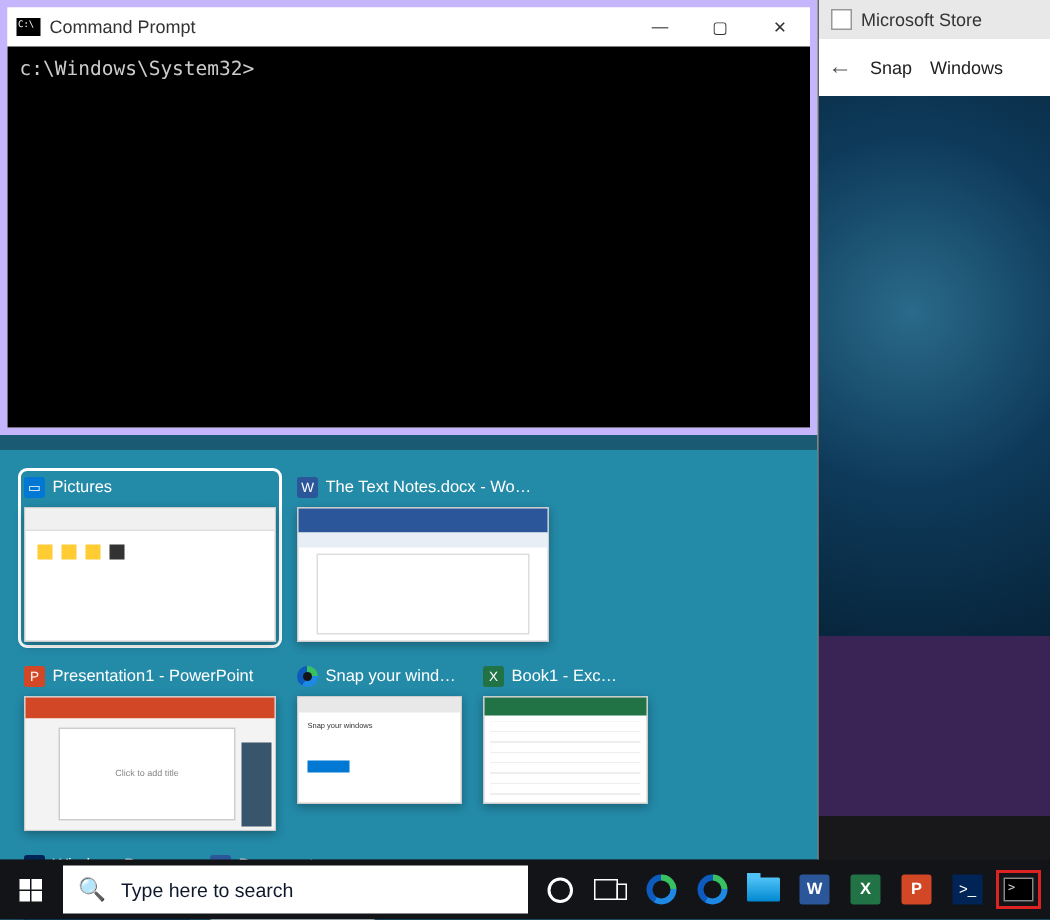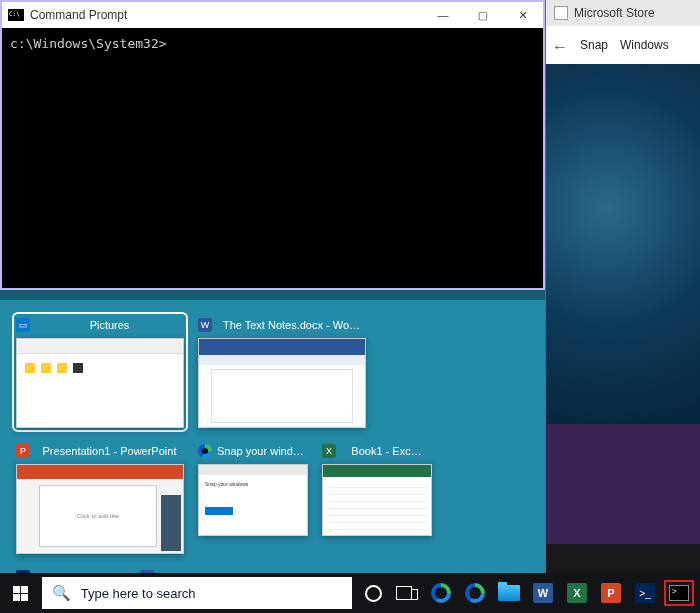--- a/index.html
+++ b/index.html
@@ -8,7 +8,7 @@
   .desktop { position: relative; width: 700px; height: 613px; }
   
   
-  .cmd-window { position: absolute; left: 0; top: 0; width: 545px; height: 290px; background: #fff; border: 2px solid #c4b5fd; }
+  .cmd-window { position: absolute; left: 0; top: 0; width: 545px; height: 290px; background: #fff; border: 5px solid #c4b5fd; }
   .cmd-titlebar { display: flex; align-items: center; height: 26px; background: #fff; }
   .cmd-icon { width: 16px; height: 12px; background: #000; margin: 0 6px; position: relative; }
   .cmd-icon::before { content: "C:\\"; position: absolute; color: #fff; font-size: 6px; left: 1px; top: 1px; font-family: monospace; }

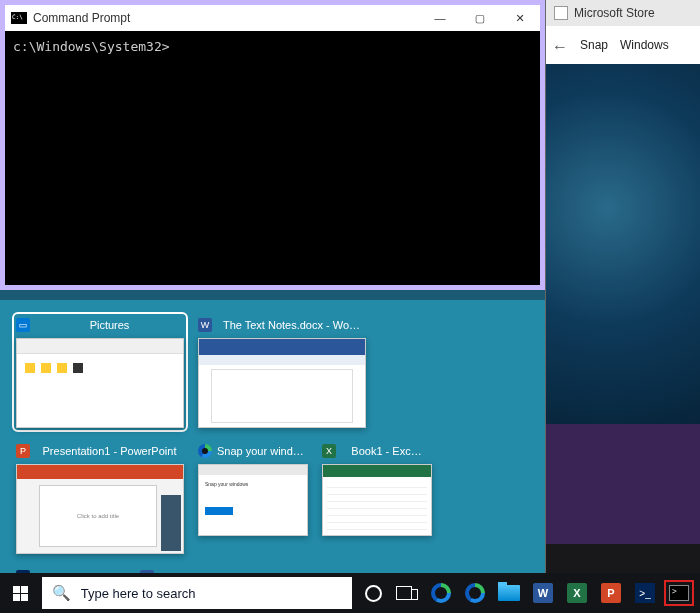--- a/index.html
+++ b/index.html
@@ -35,7 +35,7 @@
   .tile-small { width: 110px; }
   .tile-header { display: flex; align-items: center; height: 18px; gap: 5px; margin-bottom: 4px; }
   .tile-icon { width: 14px; height: 14px; display: flex; align-items: center; justify-content: center; font-size: 9px; color: #fff; border-radius: 2px; }
-  .tile-title { color: #fff; font-size: 11px; white-space: nowrap; overflow: hidden; text-overflow: ellipsis; flex: 1; text-align: center; }
+  .tile-title { color: #fff; font-size: 11px; white-space: nowrap; overflow: hidden; text-overflow: ellipsis; flex: 1; }
   .tile-thumb { width: 100%; background: #fff; border: 1px solid rgba(0,0,0,0.2); box-shadow: 0 2px 6px rgba(0,0,0,0.3); }
   .tile-large .tile-thumb { height: 90px; }
   .tile-small .tile-thumb { height: 72px; }

